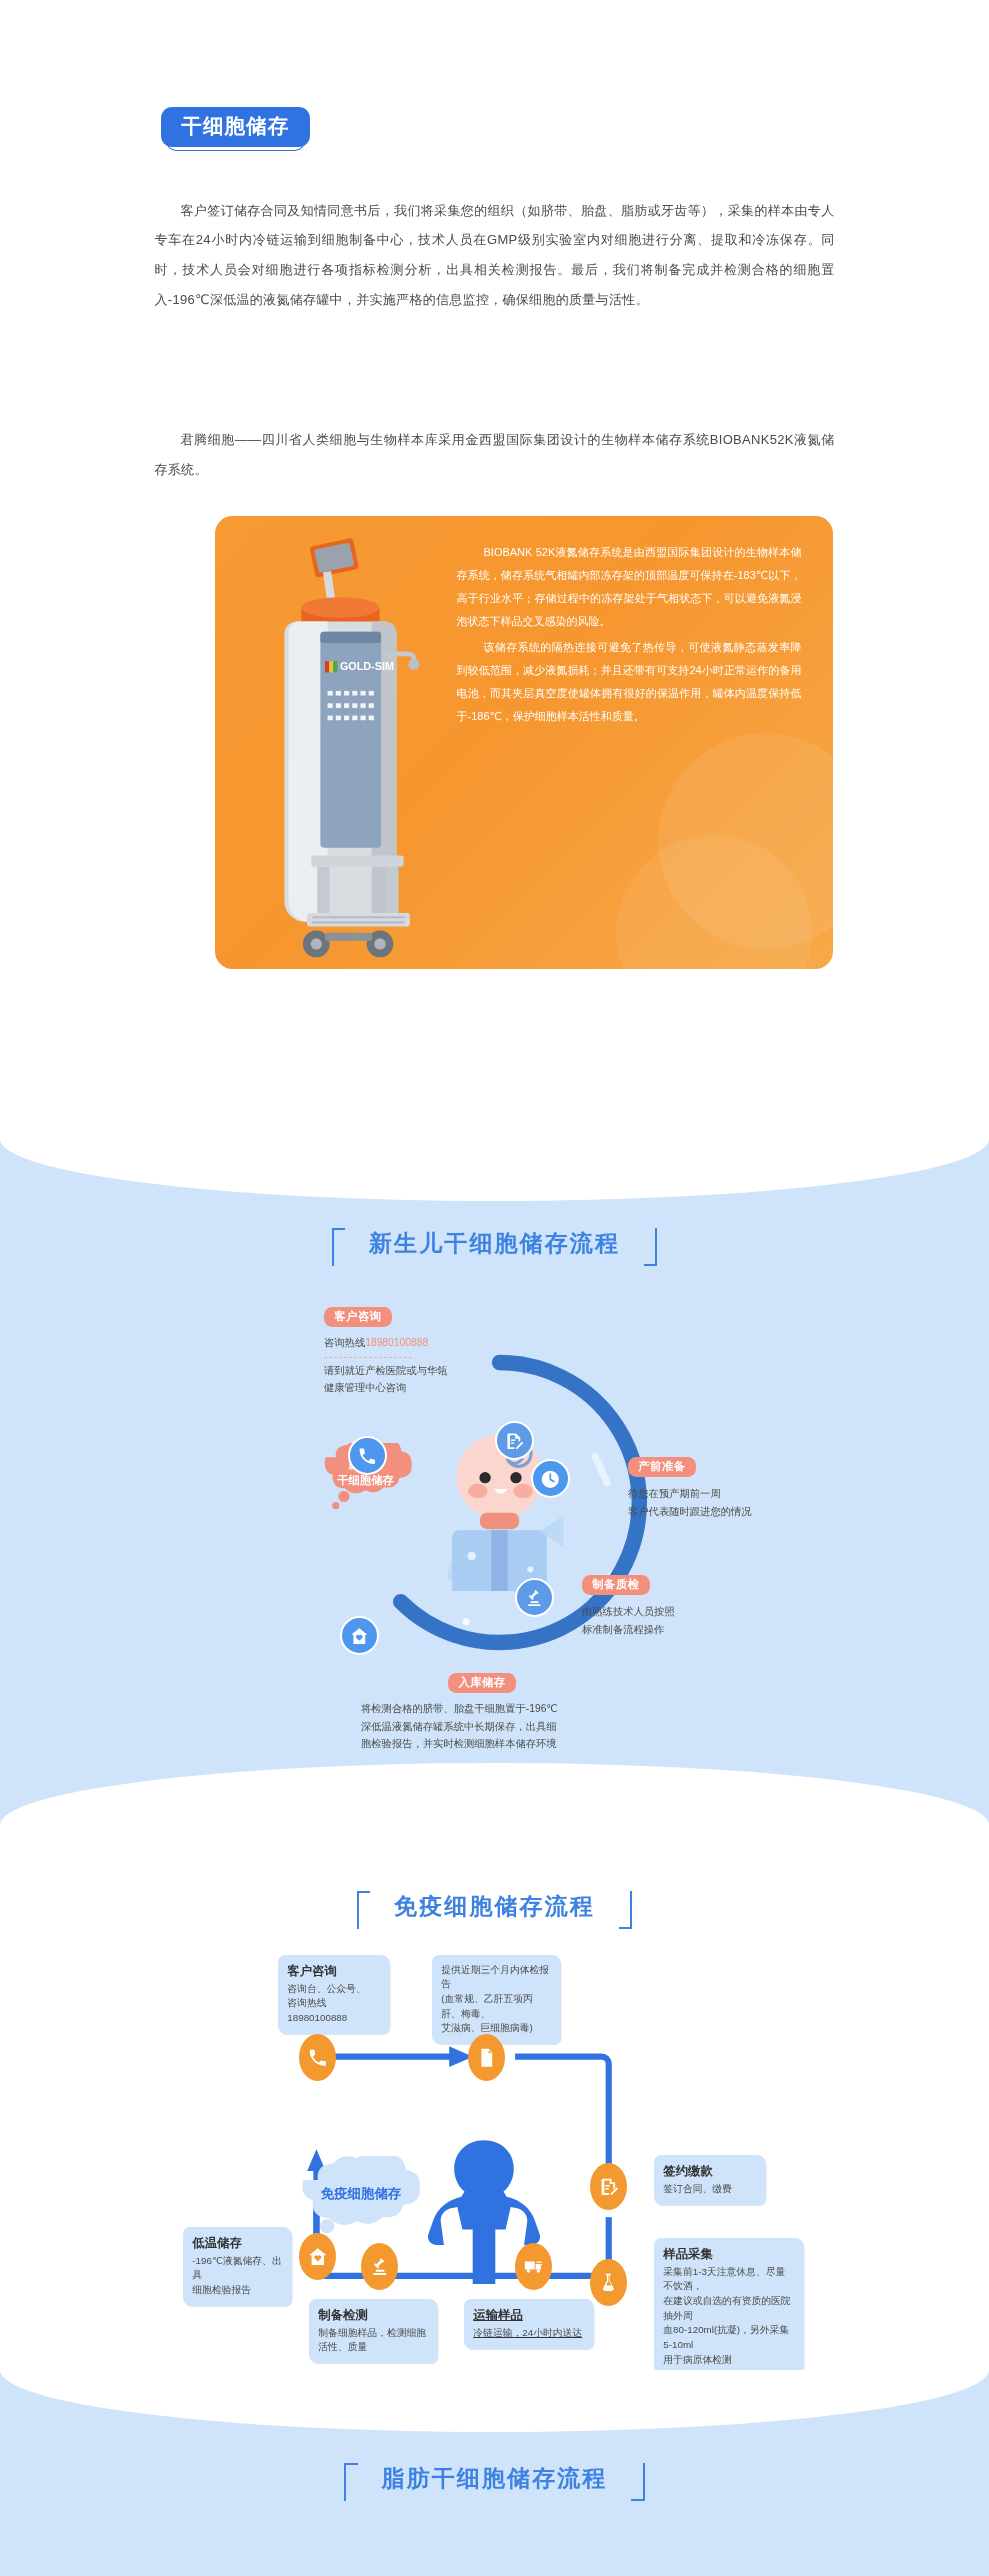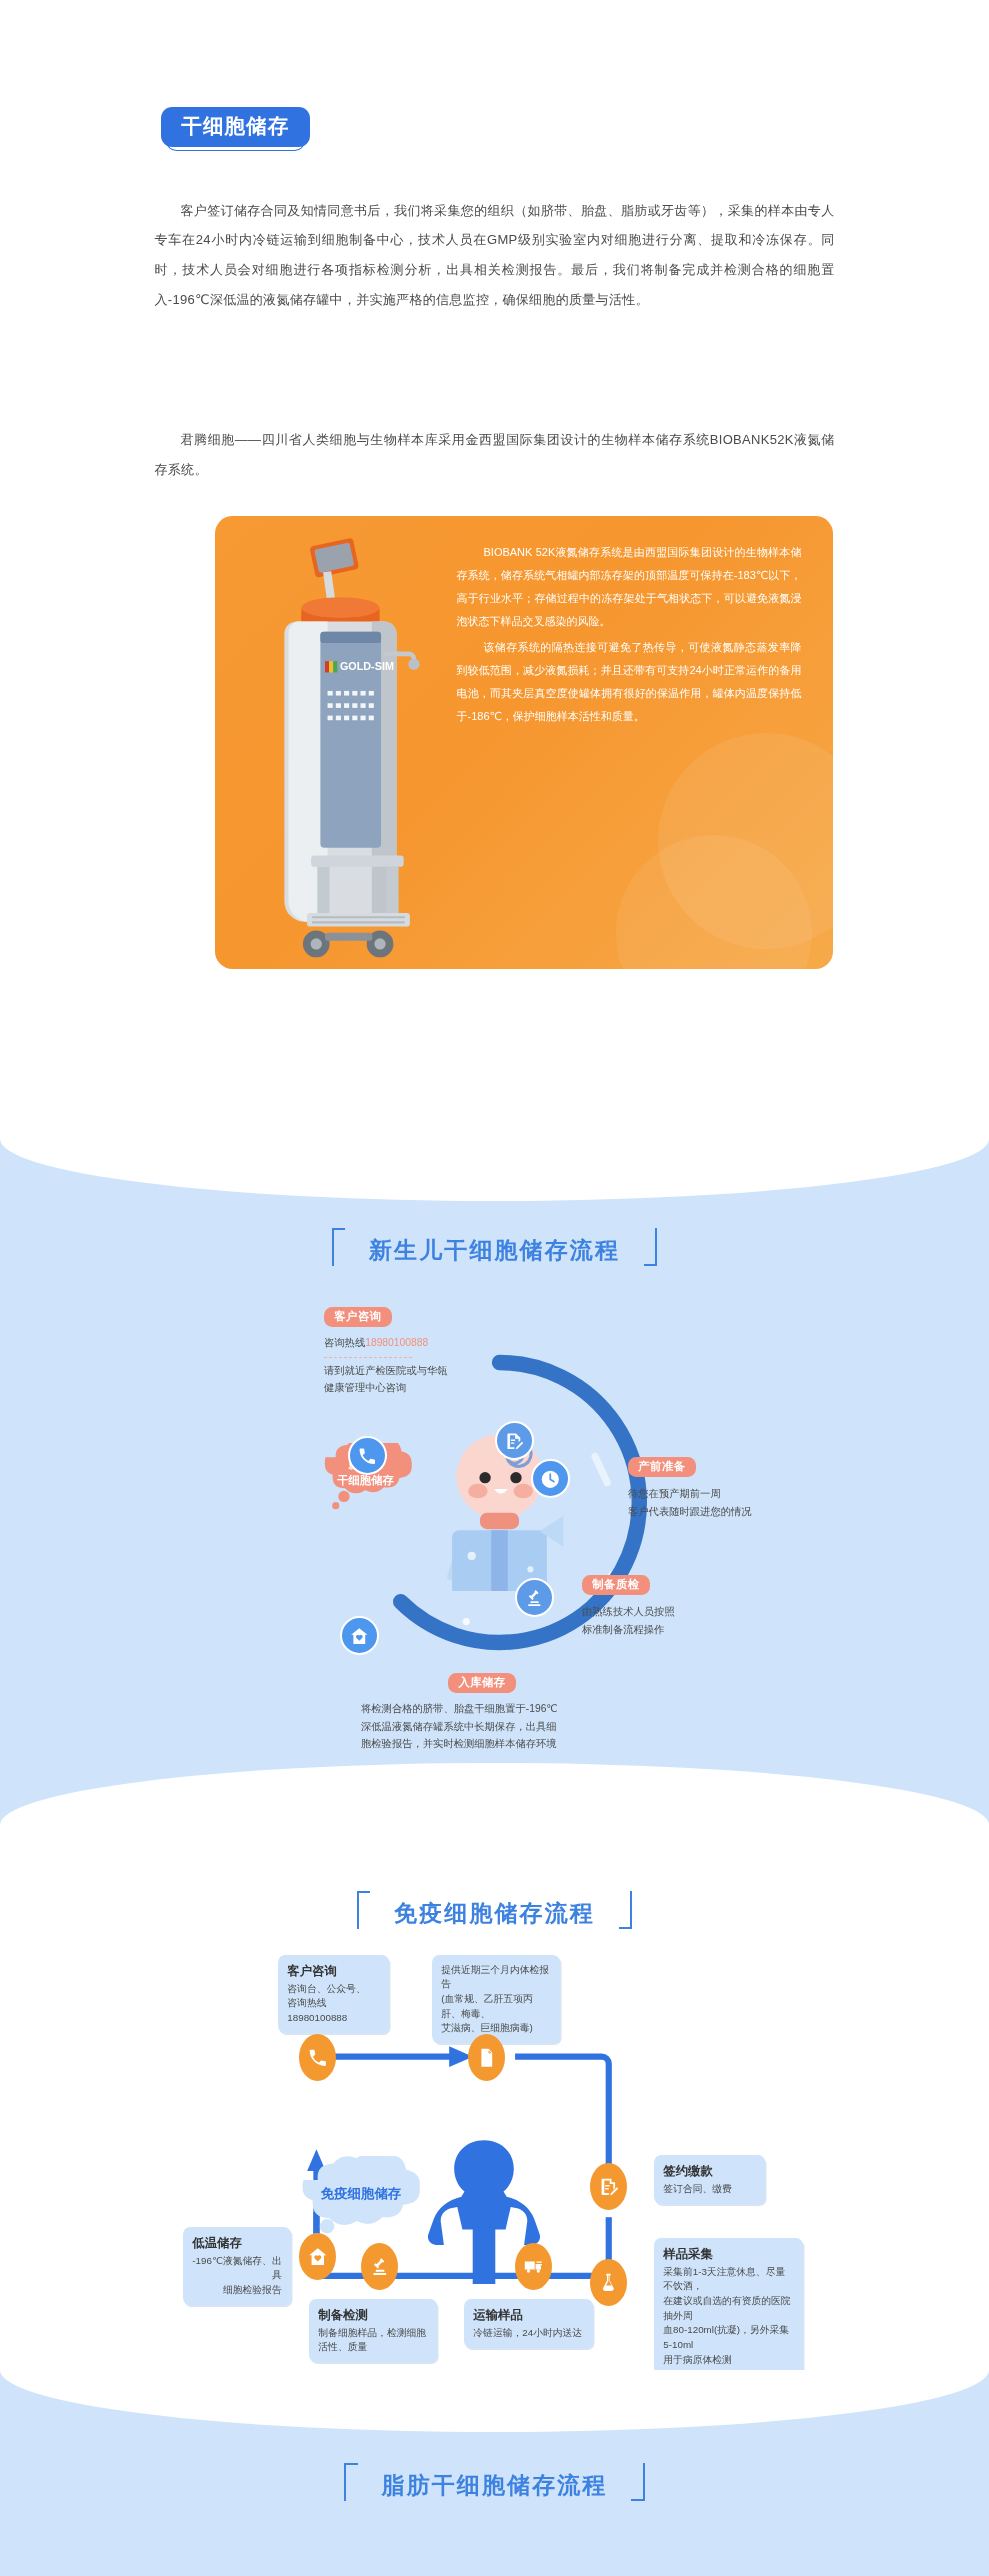--- a/index.html
+++ b/index.html
@@ -101,7 +101,7 @@
 
   
   .bracket-title{
-    position:relative;display:flex;justify-content:center;align-items:flex-end;
+    position:relative;display:flex;justify-content:center;align-items:flex-start;
     gap:24px;
   }
   .bt-text{

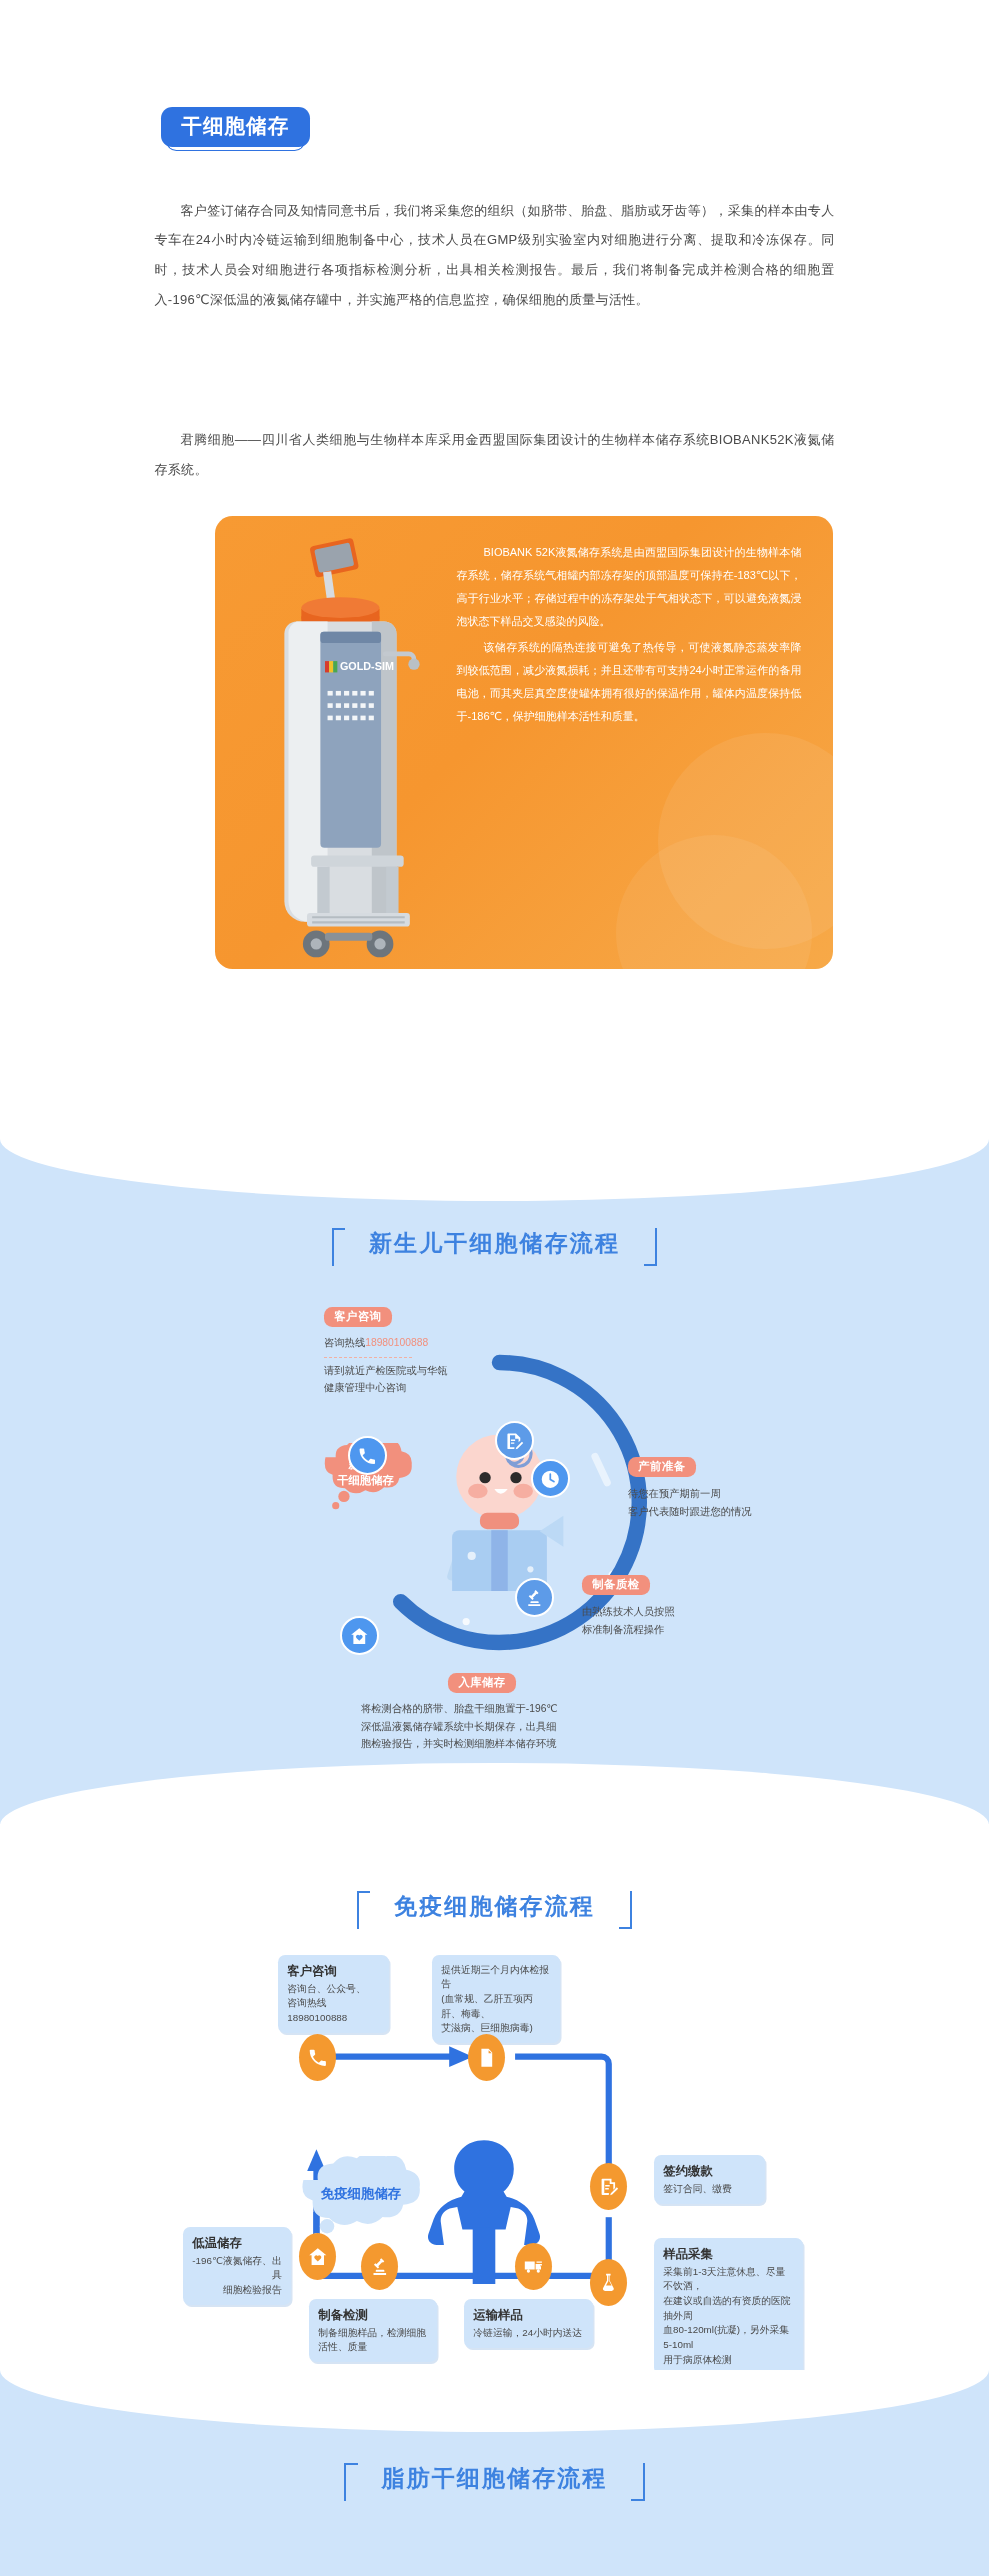--- a/index.html
+++ b/index.html
@@ -441,7 +441,7 @@
 
       <div class="bluebox" style="position:absolute;left:183px;top:298px;width:108px;">
         <h4>低温储存</h4>
-        <p style="white-space:pre-line;text-align:right;">-196℃液氮储存、出具
+        <p style="white-space:pre-line;">-196℃液氮储存、出具
 细胞检验报告</p>
       </div>
       <div class="obadge" style="left:299px;top:304px;">

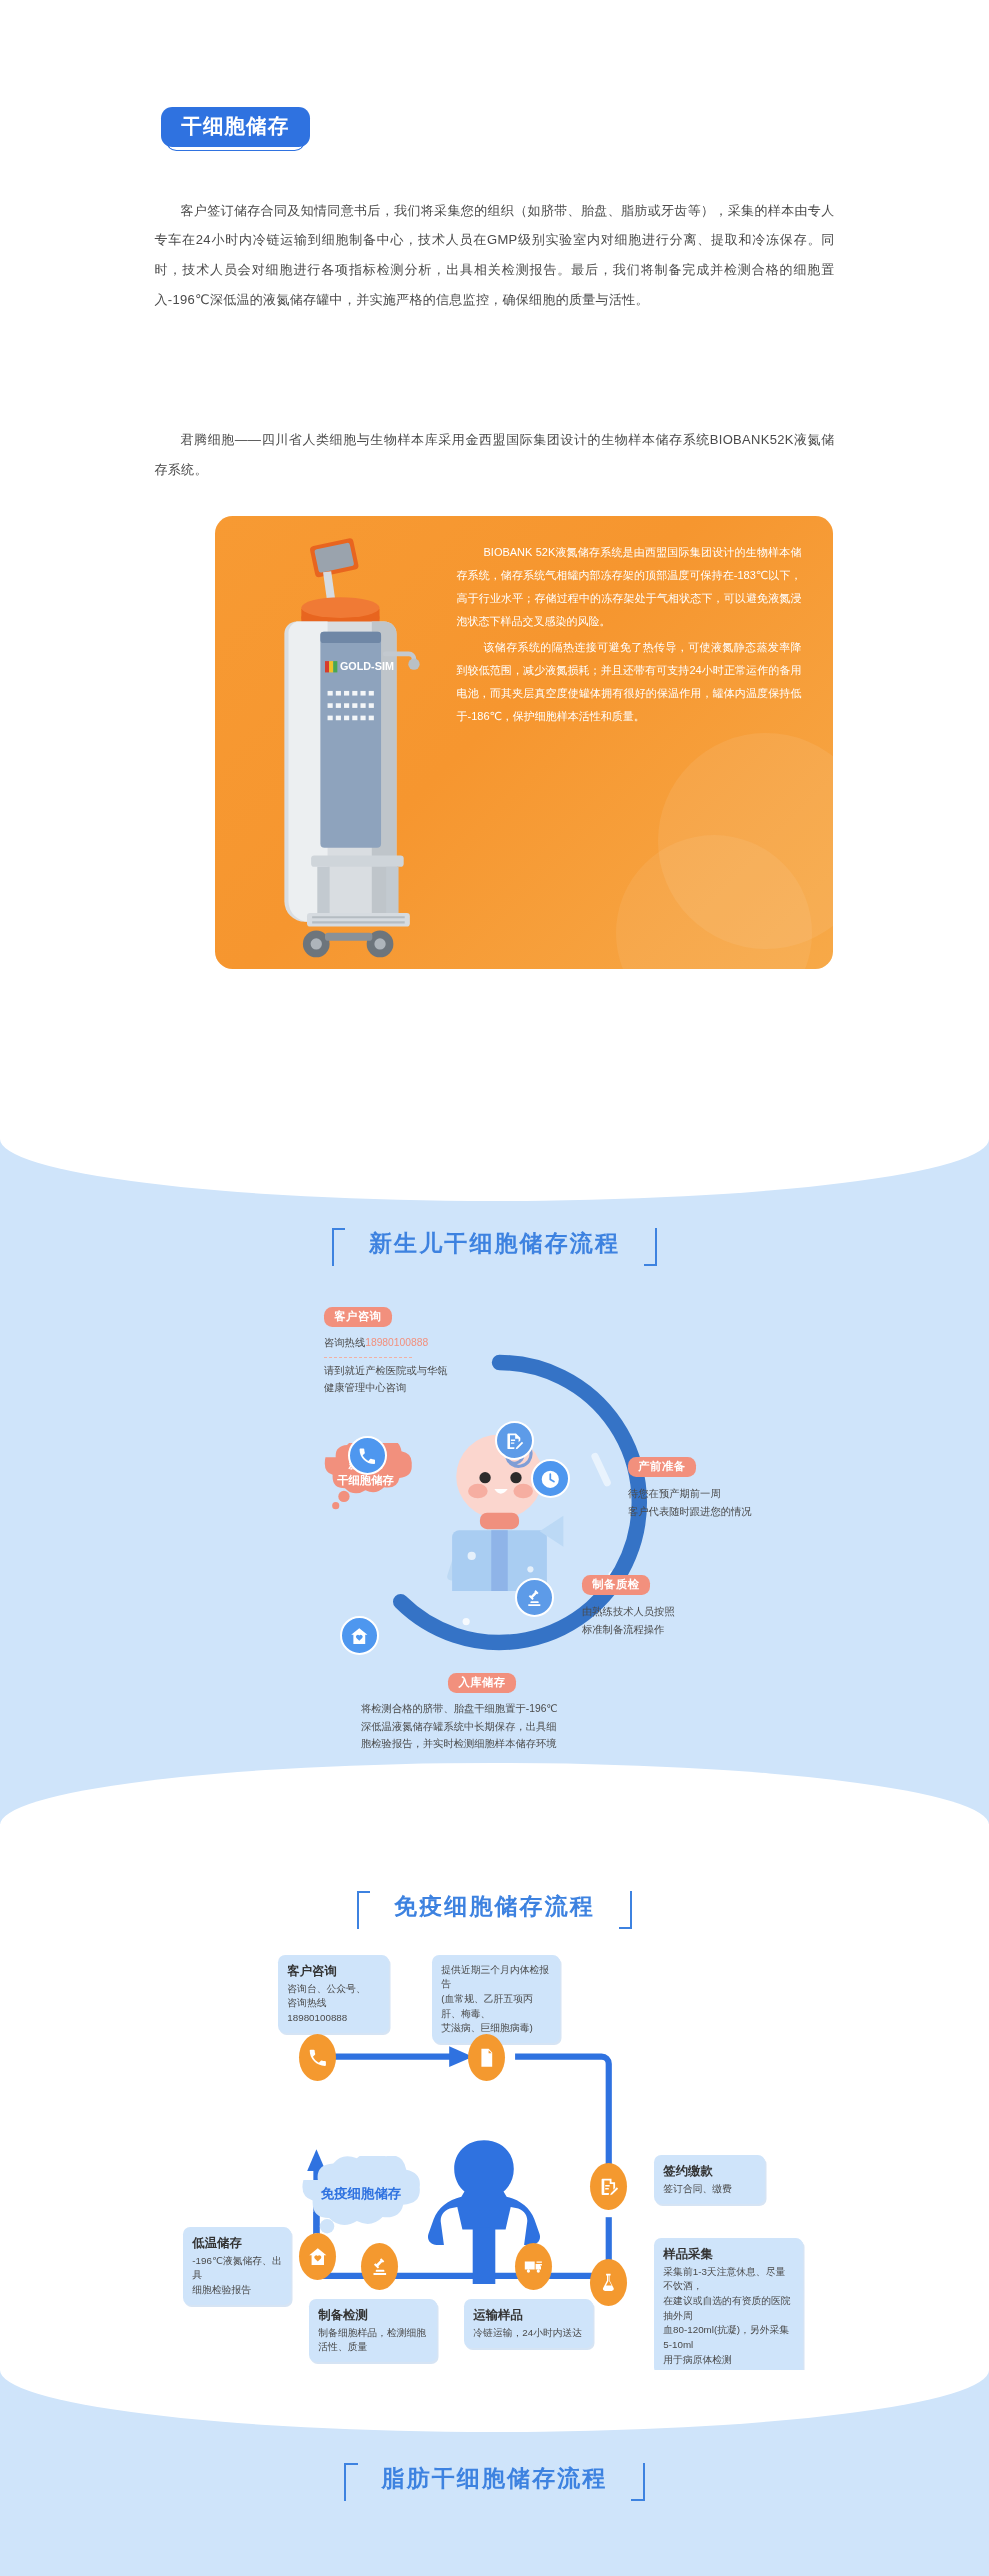--- a/index.html
+++ b/index.html
@@ -418,7 +418,7 @@
           </svg>
       </div>
 
-      <div class="bluebox" style="position:absolute;left:464px;top:370px;width:129px;">
+      <div class="bluebox" style="position:absolute;left:464px;top:370px;width:129px;text-decoration:underline;">
         <h4>运输样品</h4>
         <p>冷链运输，24小时内送达</p>
       </div>

